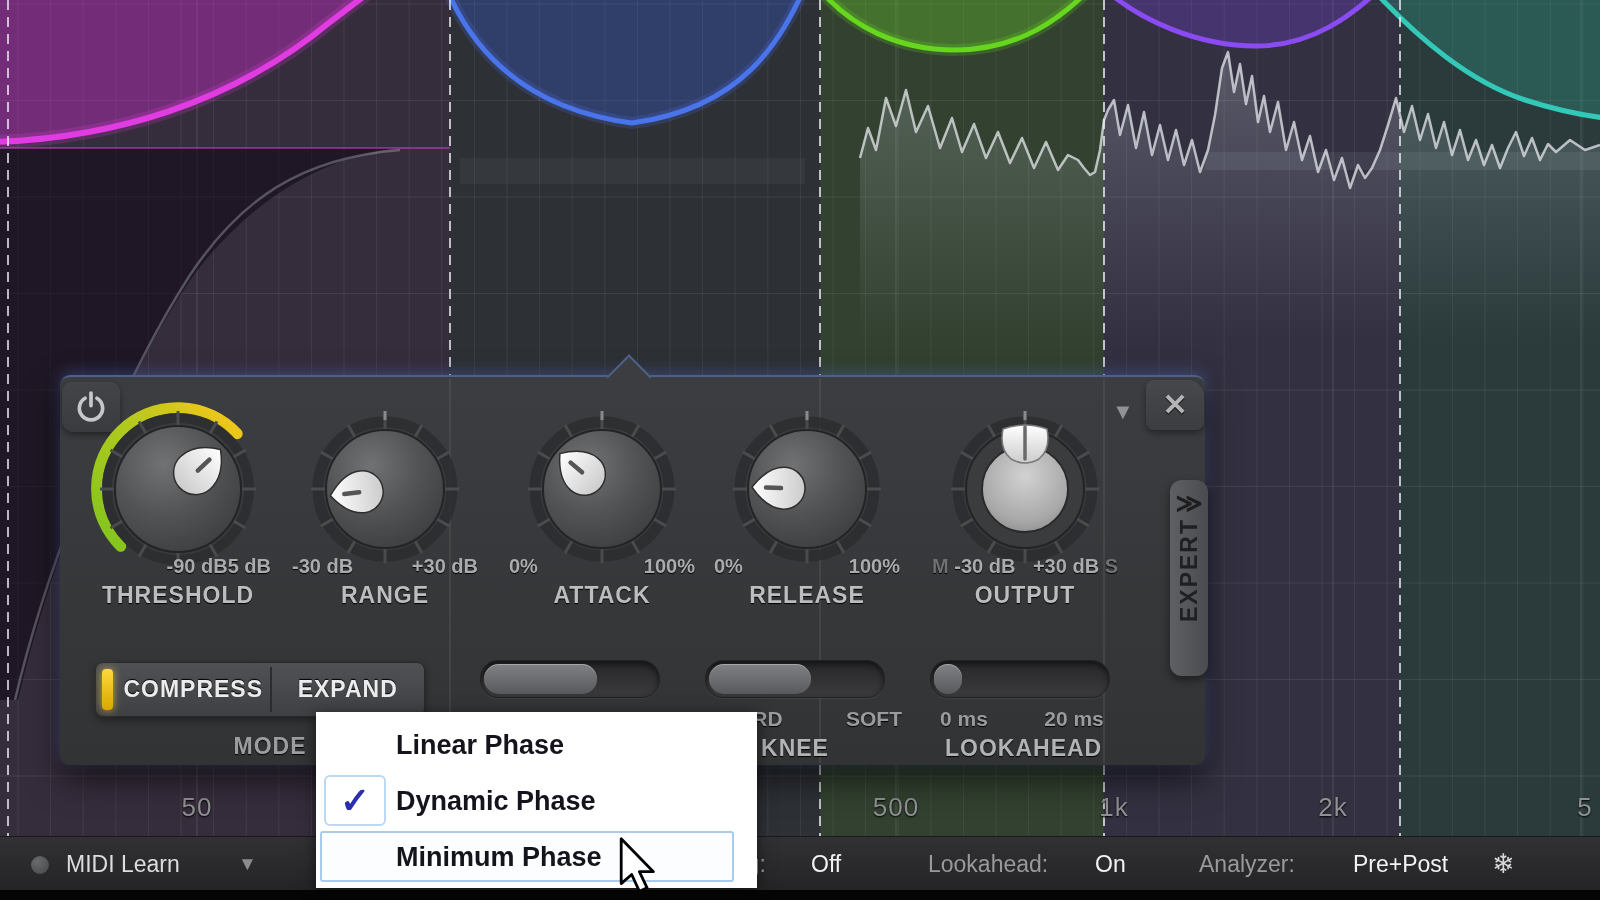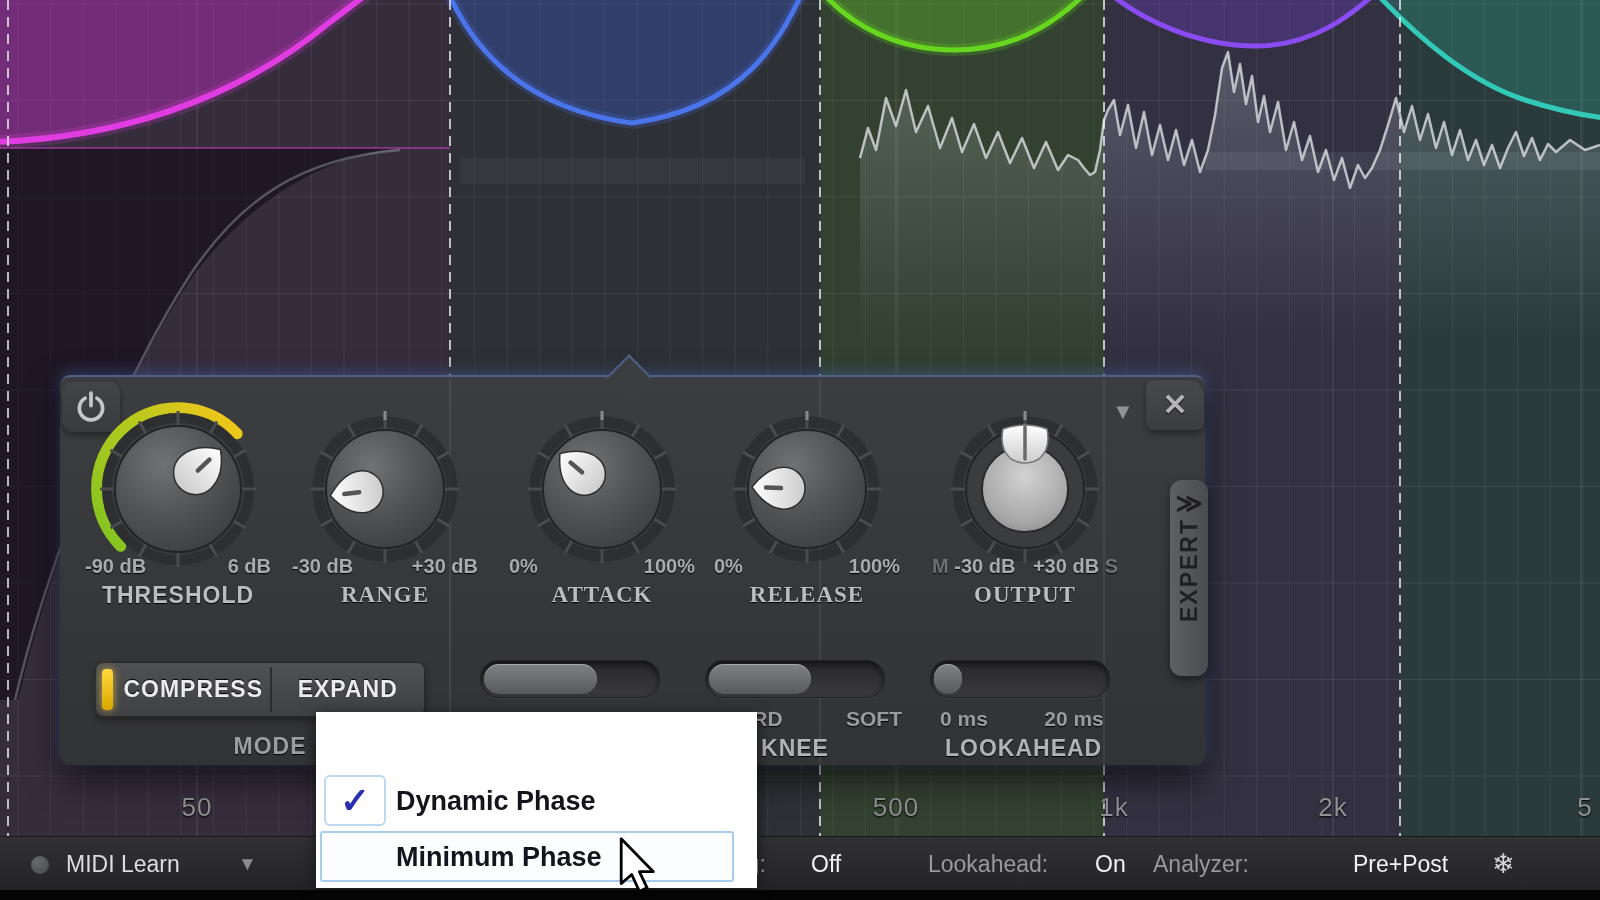--- a/index.html
+++ b/index.html
@@ -50,7 +50,7 @@
   .kname{position:absolute;left:50%;transform:translateX(-50%);width:220px;
     color:#bcbdbf;font-size:23px;font-weight:bold;letter-spacing:1px;text-shadow:0 1px 1px #000;}
   .kstd .mm{top:146px;} .kstd .kname{top:173px;font-family:Liberation Serif, serif;}
-  .kth  .mm{top:161px;} .kth  .kname{top:188px;}
+  .kth  .mm{top:161px;justify-content:flex-end;} .kth  .kname{top:188px;}
   .dim{font-style:normal;color:#707173;font-weight:bold;}
 
   

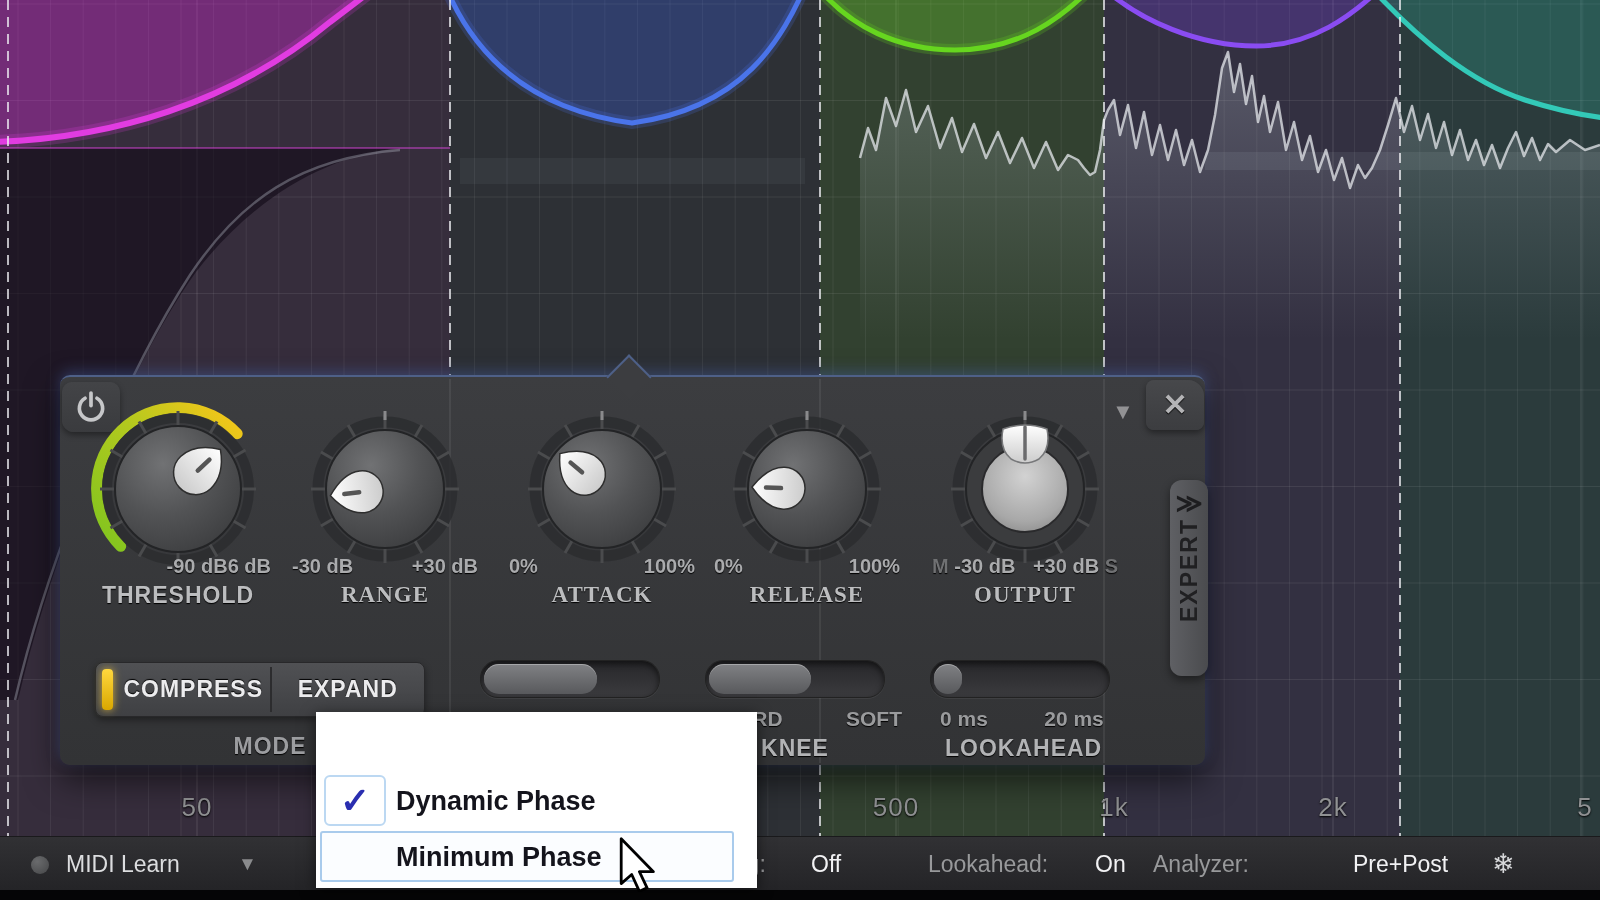--- a/index.html
+++ b/index.html
@@ -306,7 +306,7 @@
       </svg>
       <div class="mm">
           <span>-90 dB</span>
-          <span>6 dB</span>
+          <span>5 dB</span>
         </div>
       <div class="kname">THRESHOLD</div>
     </div>

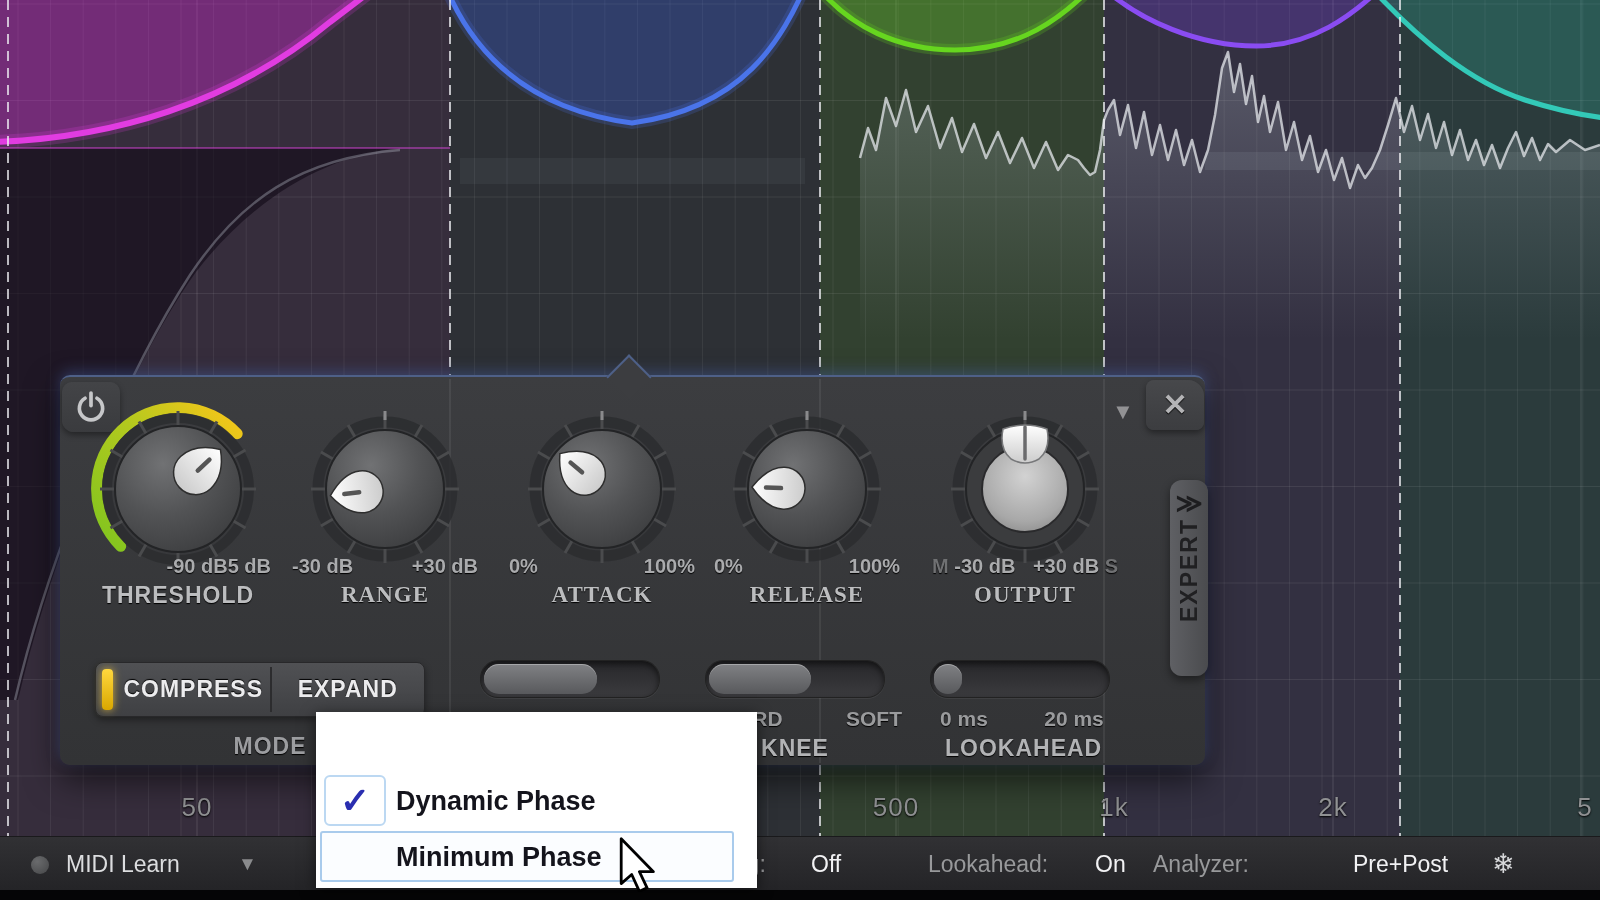--- a/index.html
+++ b/index.html
@@ -49,7 +49,7 @@
     color:#aaabad;font-size:20px;font-weight:bold;text-shadow:0 1px 1px #000;white-space:nowrap;}
   .kname{position:absolute;left:50%;transform:translateX(-50%);width:220px;
     color:#bcbdbf;font-size:23px;font-weight:bold;letter-spacing:1px;text-shadow:0 1px 1px #000;}
-  .kstd .mm{top:146px;} .kstd .kname{top:173px;font-family:Liberation Serif, serif;}
+  .kstd .mm{top:146px;} .kstd .kname{top:173px;}
   .kth  .mm{top:161px;justify-content:flex-end;} .kth  .kname{top:188px;}
   .dim{font-style:normal;color:#707173;font-weight:bold;}
 

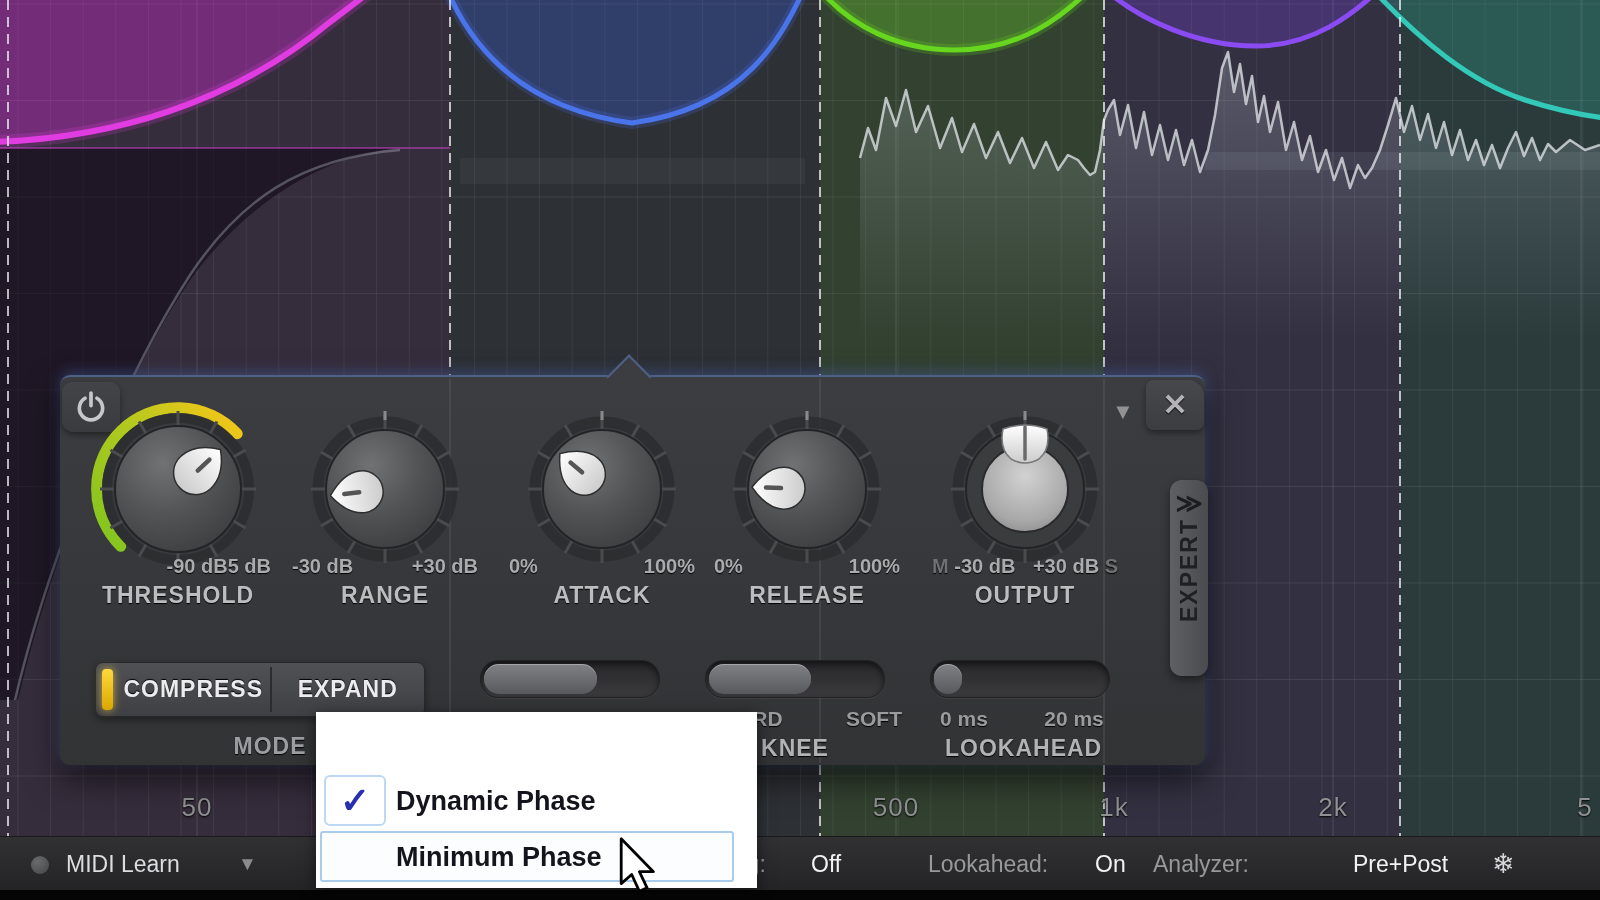--- a/index.html
+++ b/index.html
@@ -486,6 +486,7 @@
   <div class="menu">
     <div class="hover-box"></div>
     <div class="check-box">✓</div>
+    <div class="menu-item" style="top:7px">Linear Phase</div>
     <div class="menu-item" style="top:63px">Dynamic Phase</div>
     <div class="menu-item" style="top:119px">Minimum Phase</div>
   </div>

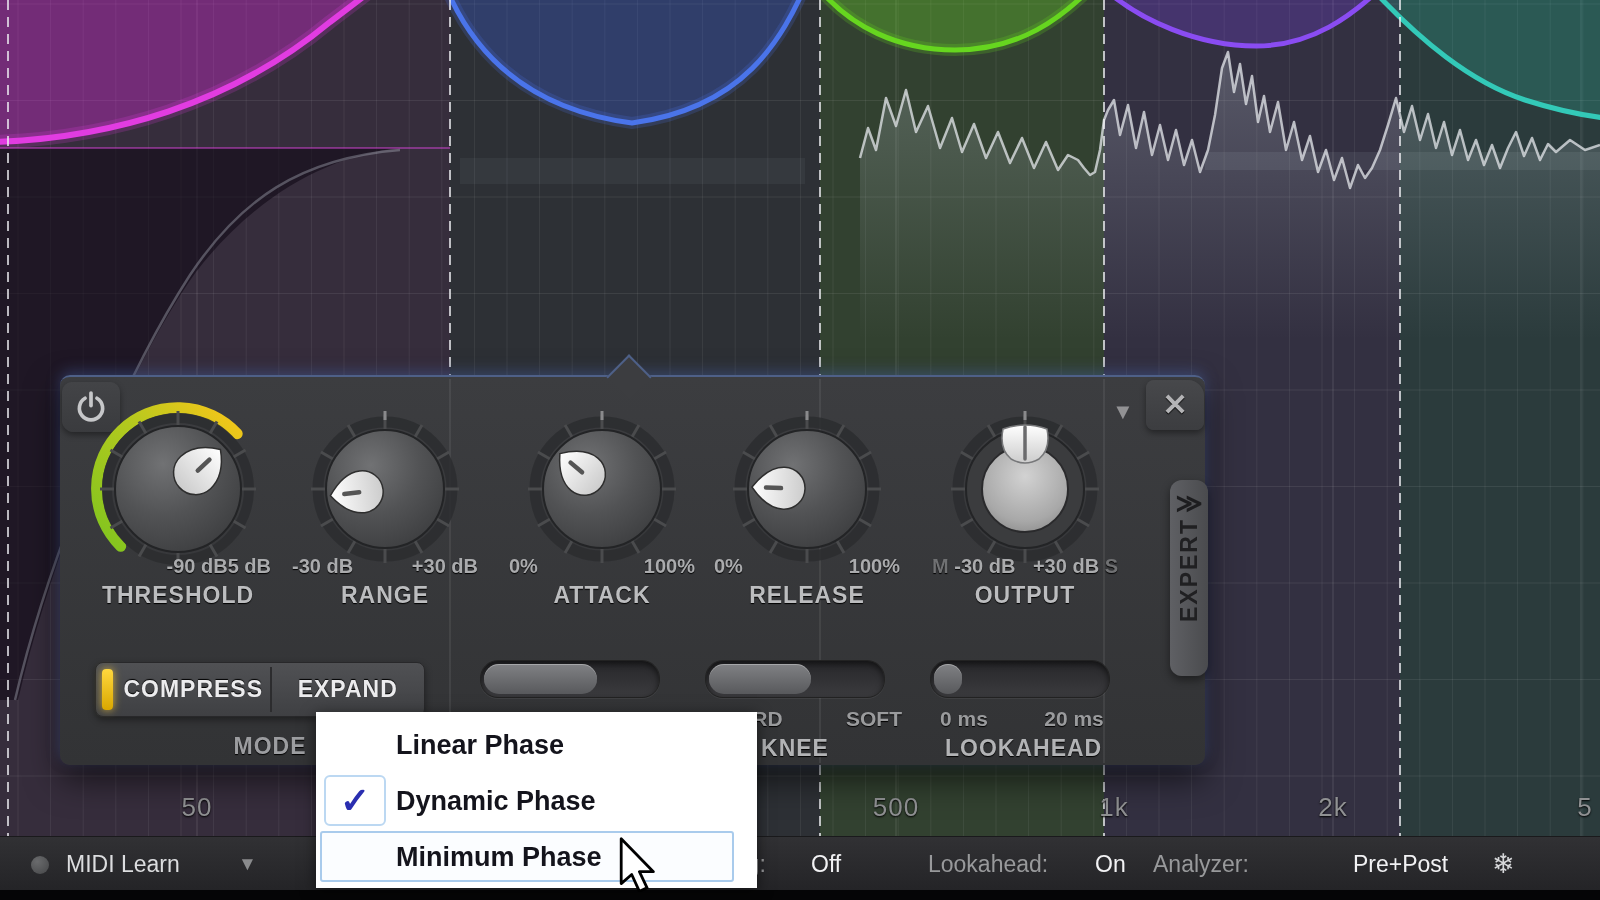--- a/index.html
+++ b/index.html
@@ -477,7 +477,7 @@
     <span class="fitem flabel" style="left:928px">Lookahead:</span>
     <span class="fitem fvalue" style="left:1095px">On</span>
 
-    <span class="fitem flabel" style="left:1153px">Analyzer:</span>
+    <span class="fitem flabel" style="left:1199px">Analyzer:</span>
     <span class="fitem fvalue" style="left:1353px">Pre+Post</span>
     <span class="fitem" style="left:1492px;color:#d6d7d9;font-size:27px">❄</span>
   </div>

